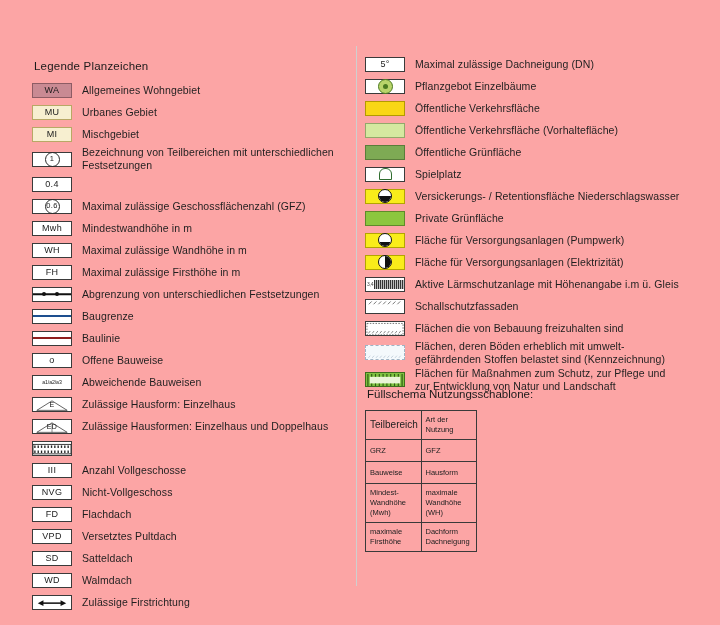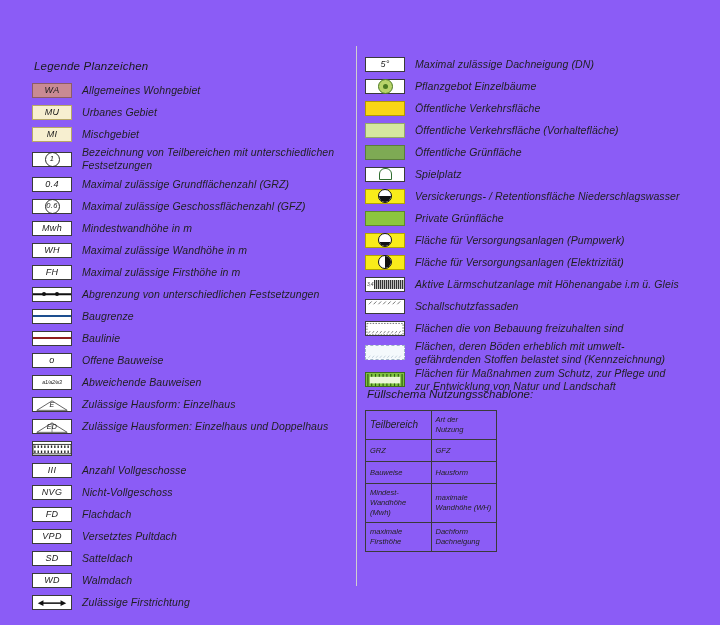--- a/index.html
+++ b/index.html
@@ -18,8 +18,7 @@
   #page {
     position: absolute;
     inset: 0;
-    background: #8b5cf6;
-    font-style: italic;
+    background: #fca5a5;
   }
   .col {
     position: absolute;

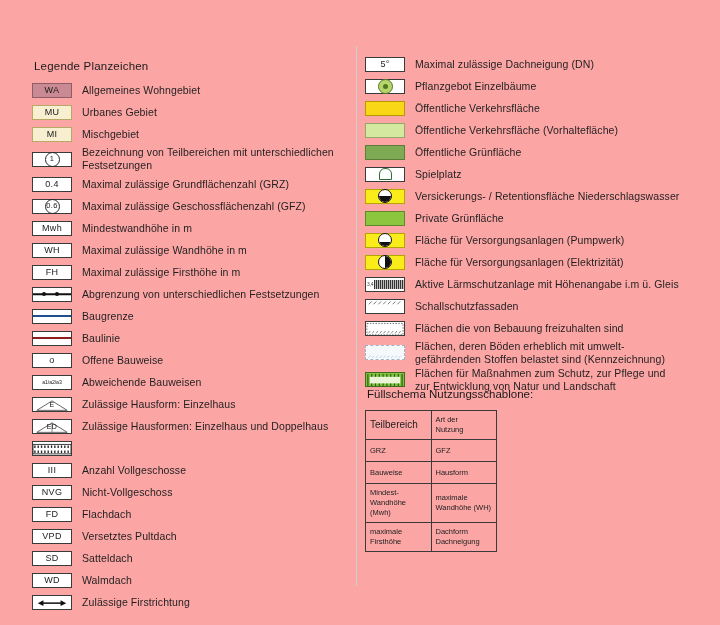--- a/index.html
+++ b/index.html
@@ -335,7 +335,6 @@
             <span>0.4</span>
           </div>
       </div>
-      <div class="lbl">Maximal zulässige Grundflächenzahl (GRZ)</div>
     </div>
 
     <div class="row">

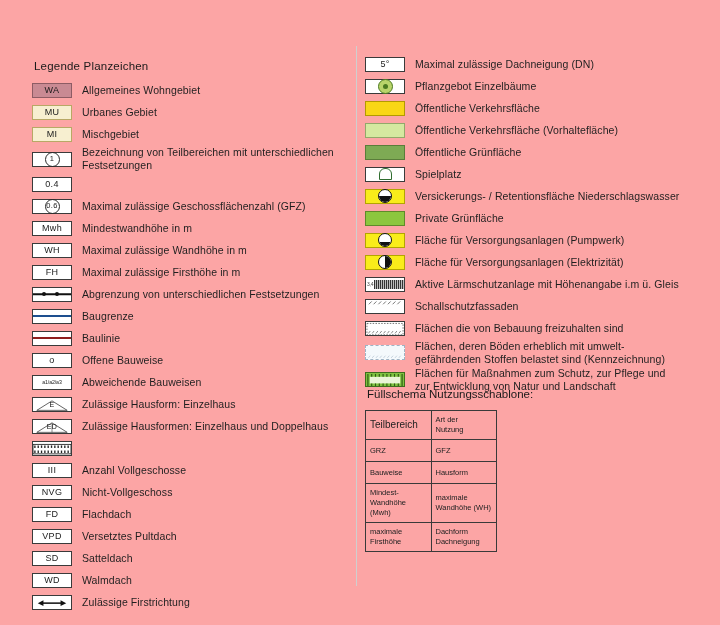--- a/index.html
+++ b/index.html
@@ -264,7 +264,7 @@
   }
   table.fs {
     border-collapse: collapse;
-    width: 132px;
+    width: 112px;
     table-layout: fixed;
   }
   table.fs td {

